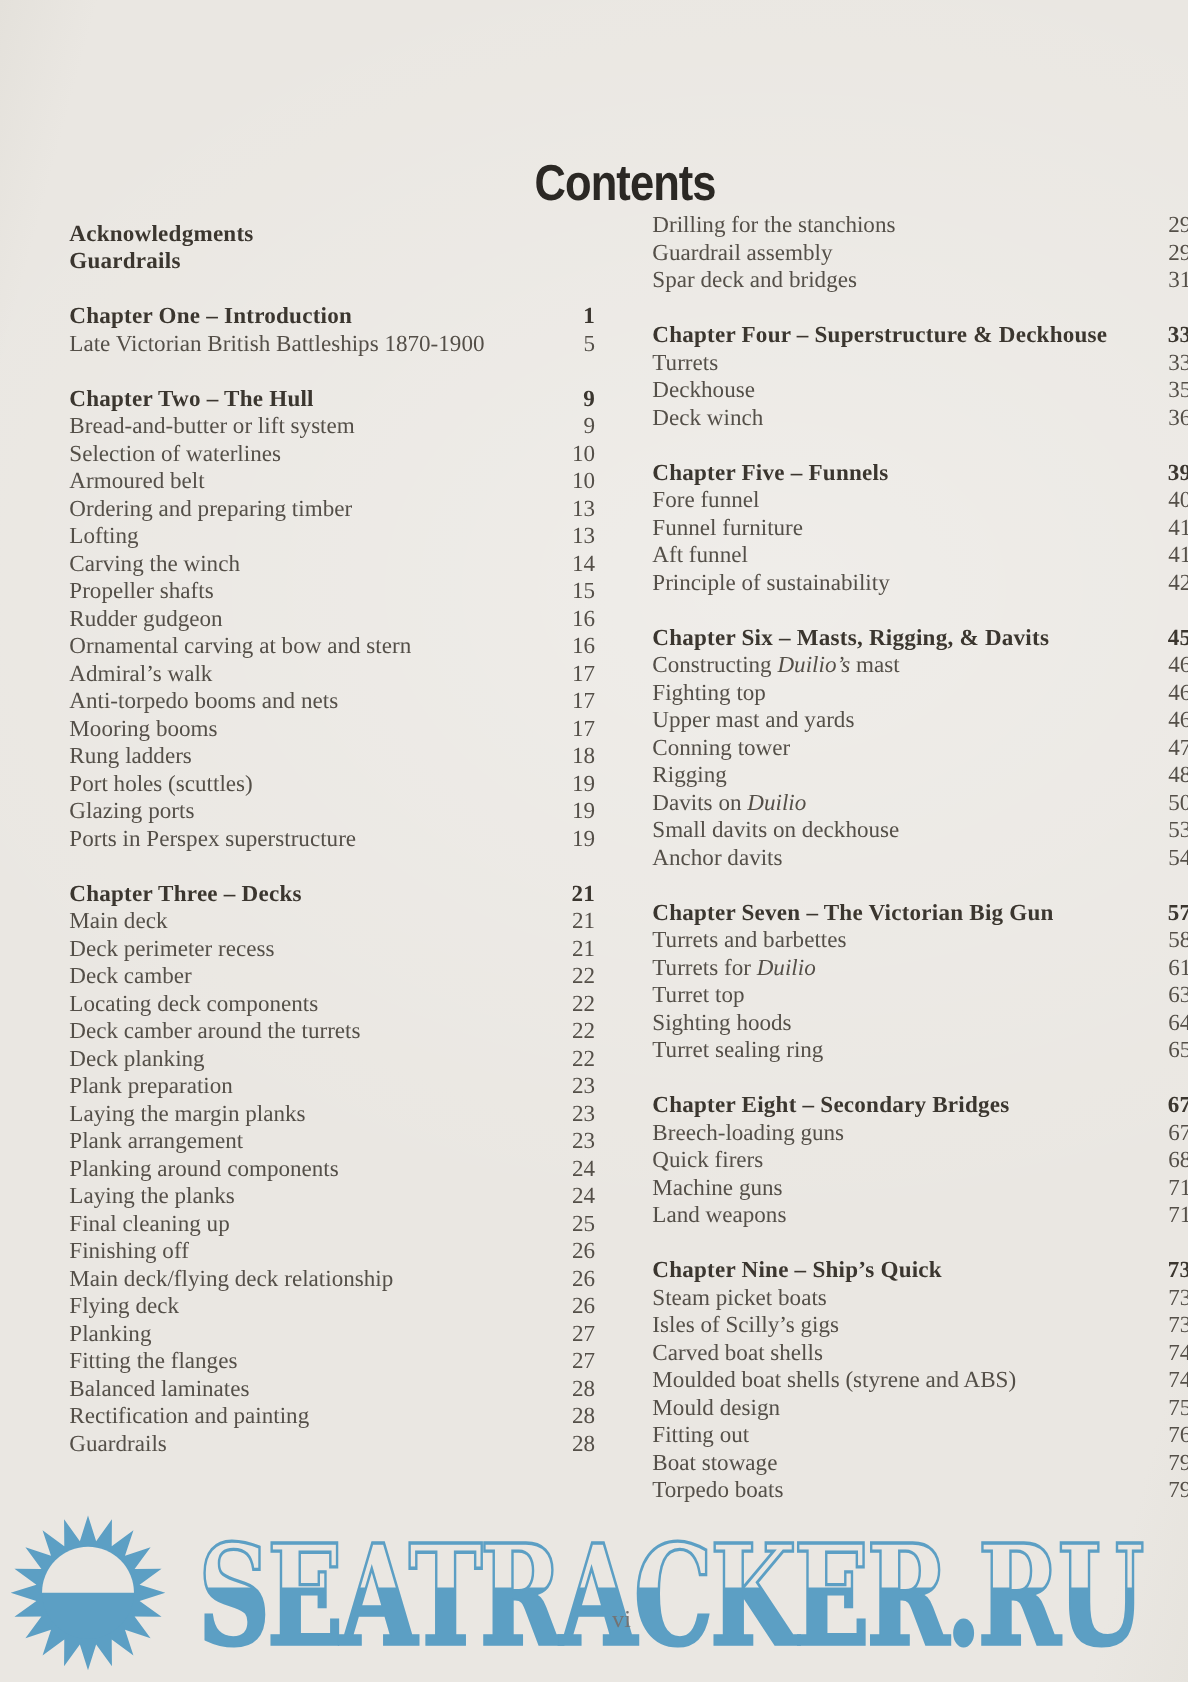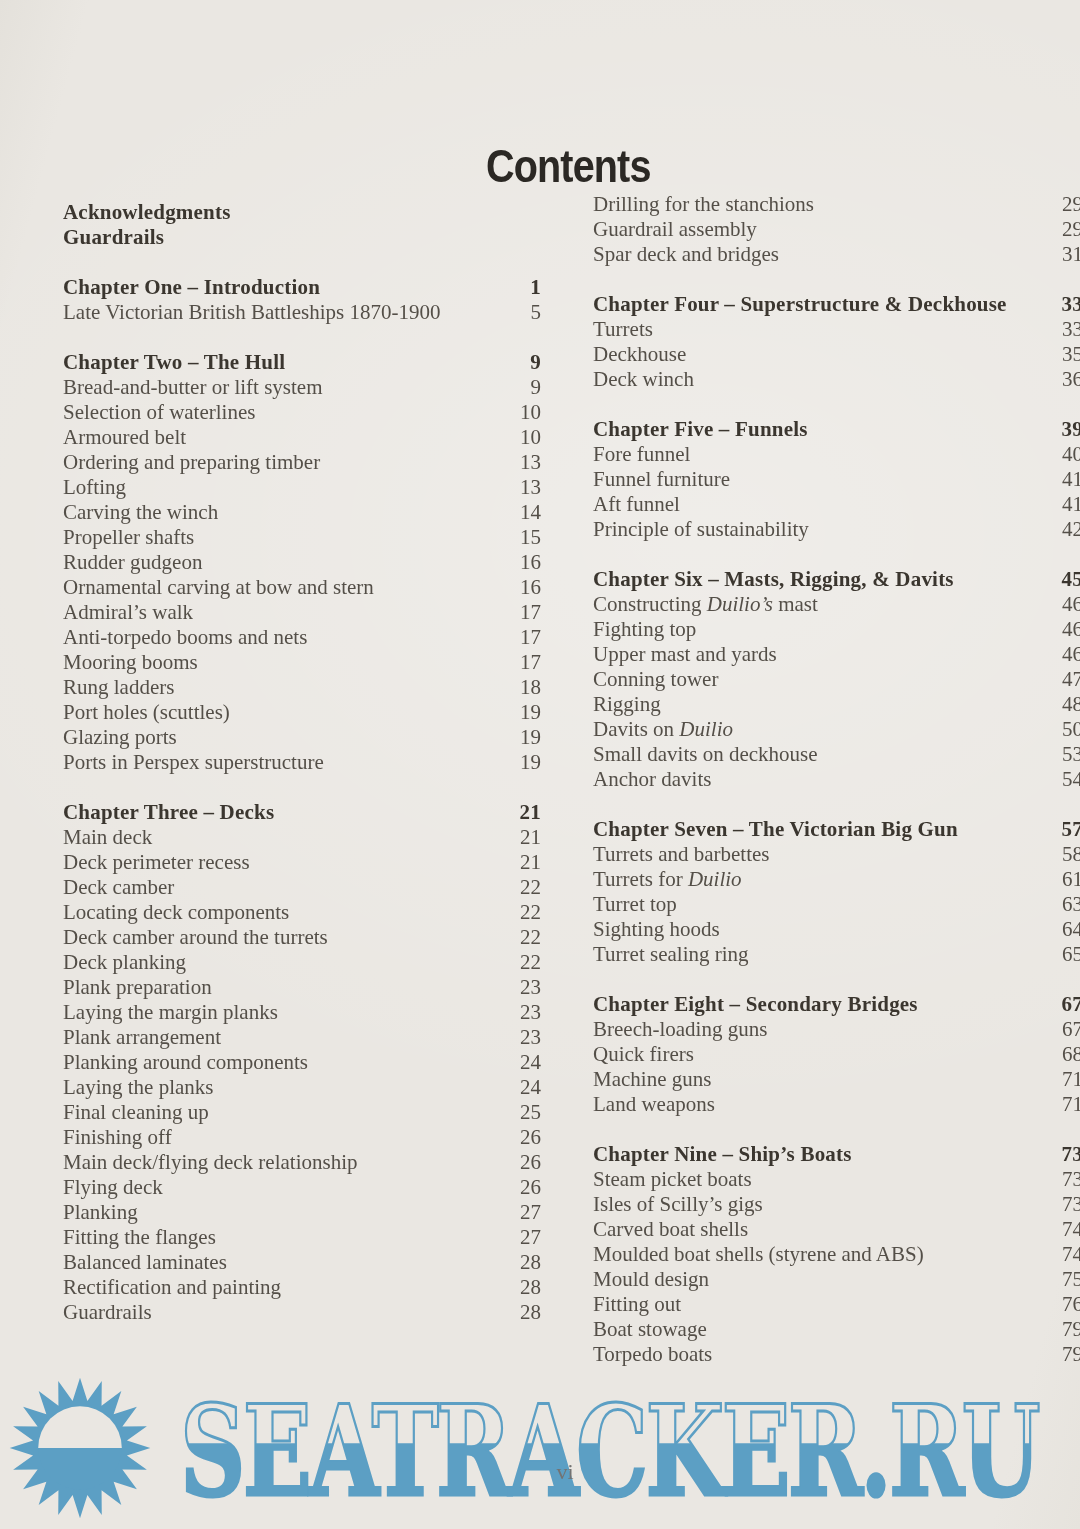--- a/index.html
+++ b/index.html
@@ -382,7 +382,7 @@
     </div>
     <div class="toc-section">
       <div class="toc-row bold">
-        <span class="label"><span>Chapter Nine – Ship’s Boats</span></span>
+        <span class="label"><span>Chapter Nine – Ship’s Quick</span></span>
         <span class="page">73</span>
       </div>
       <div class="toc-row">

